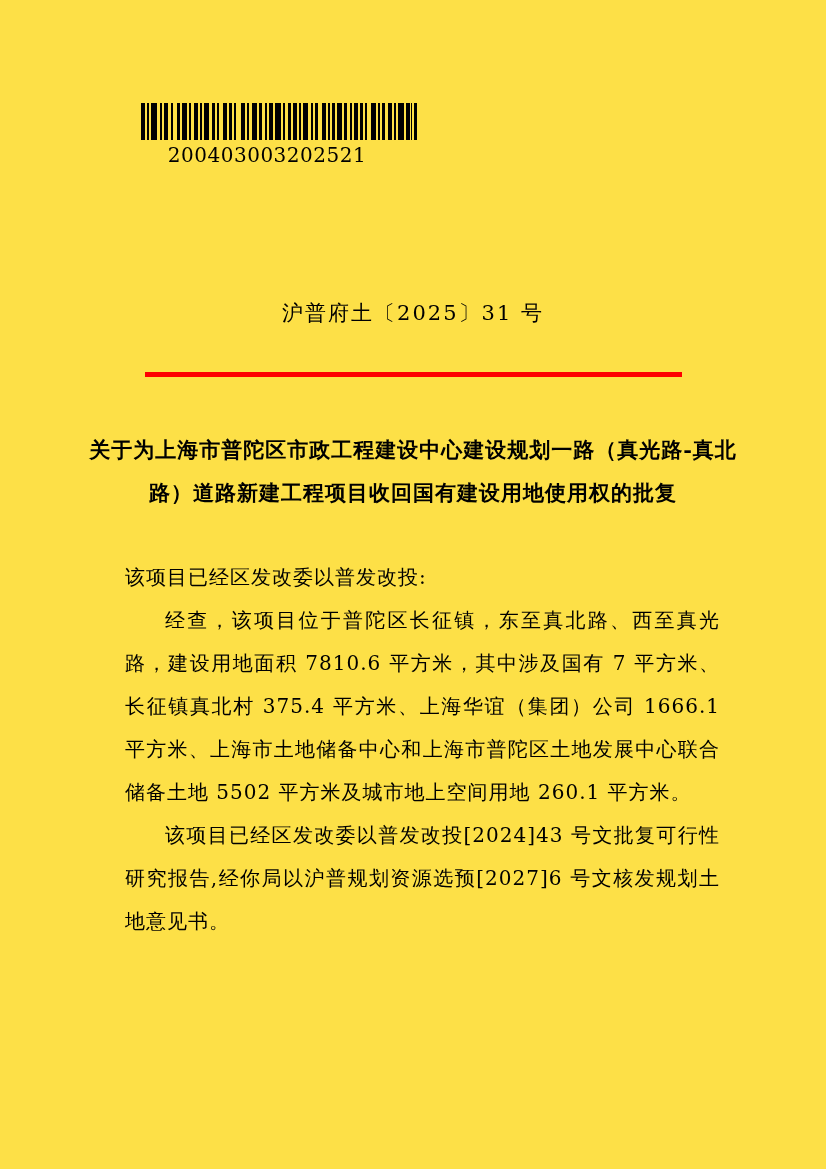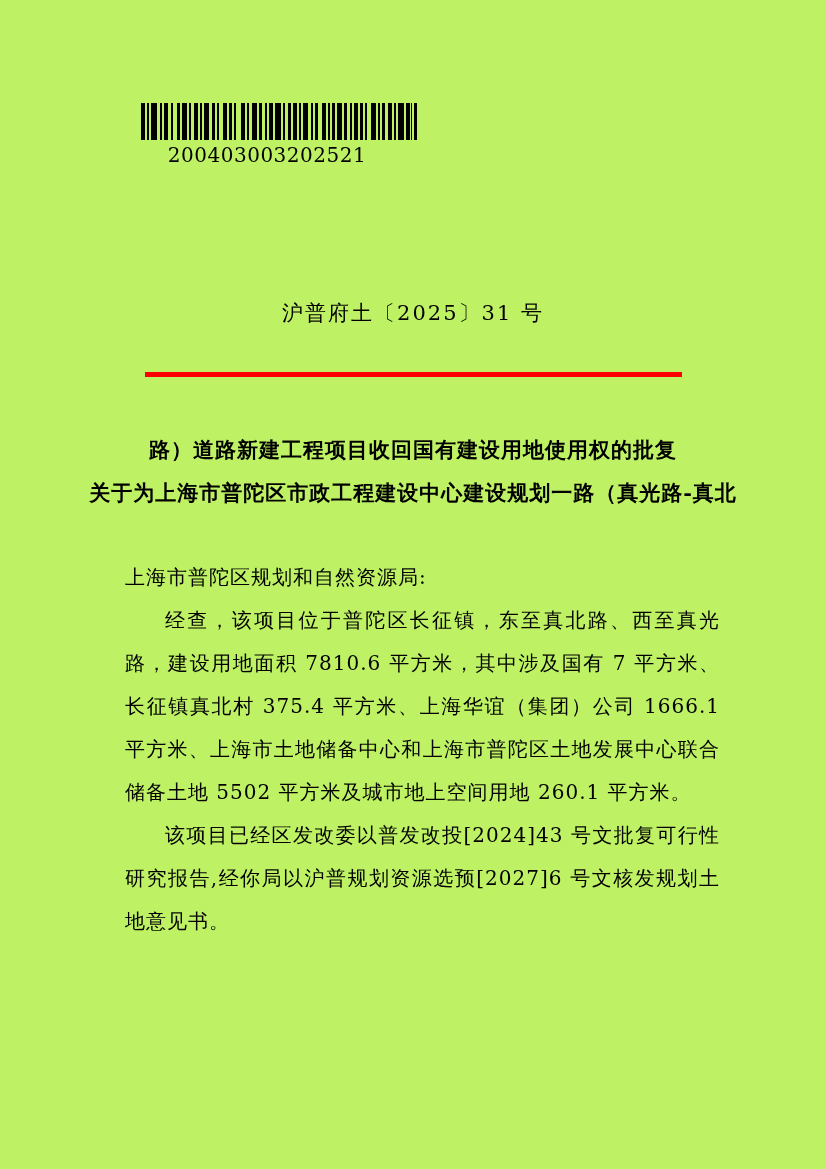--- a/index.html
+++ b/index.html
@@ -11,7 +11,7 @@
     position: relative;
     width: 826px;
     height: 1169px;
-    background: #bef264;
+    background: #fde047;
     overflow: hidden;
     font-family: "DejaVu Serif", "Liberation Serif", serif;
     color: #000000;

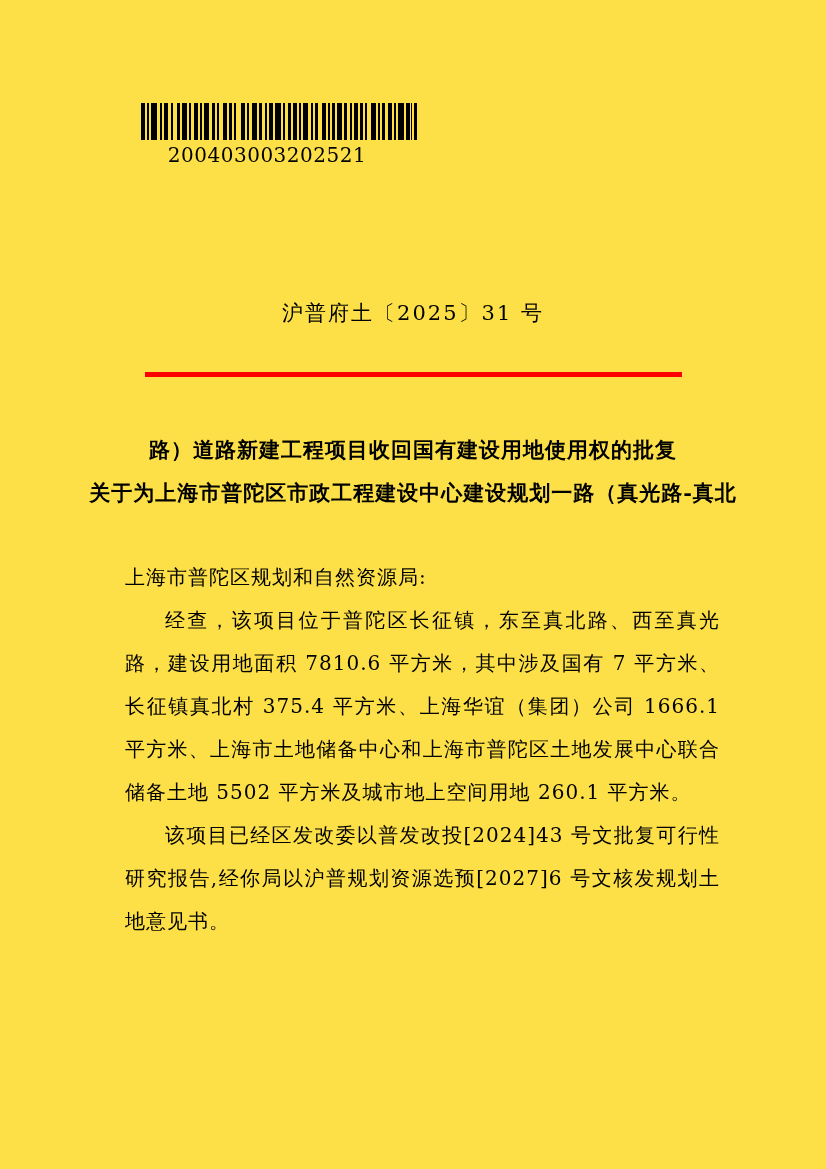--- a/index.html
+++ b/index.html
@@ -223,8 +223,8 @@
   <div class="red-rule"></div>
 
   <div class="doc-title">
+    <div>关于为上海市普陀区市政工程建设中心建设规划一路（真光路-真北</div>
     <div>路）道路新建工程项目收回国有建设用地使用权的批复</div>
-    <div>关于为上海市普陀区市政工程建设中心建设规划一路（真光路-真北</div>
   </div>
 
   <div class="body-text">

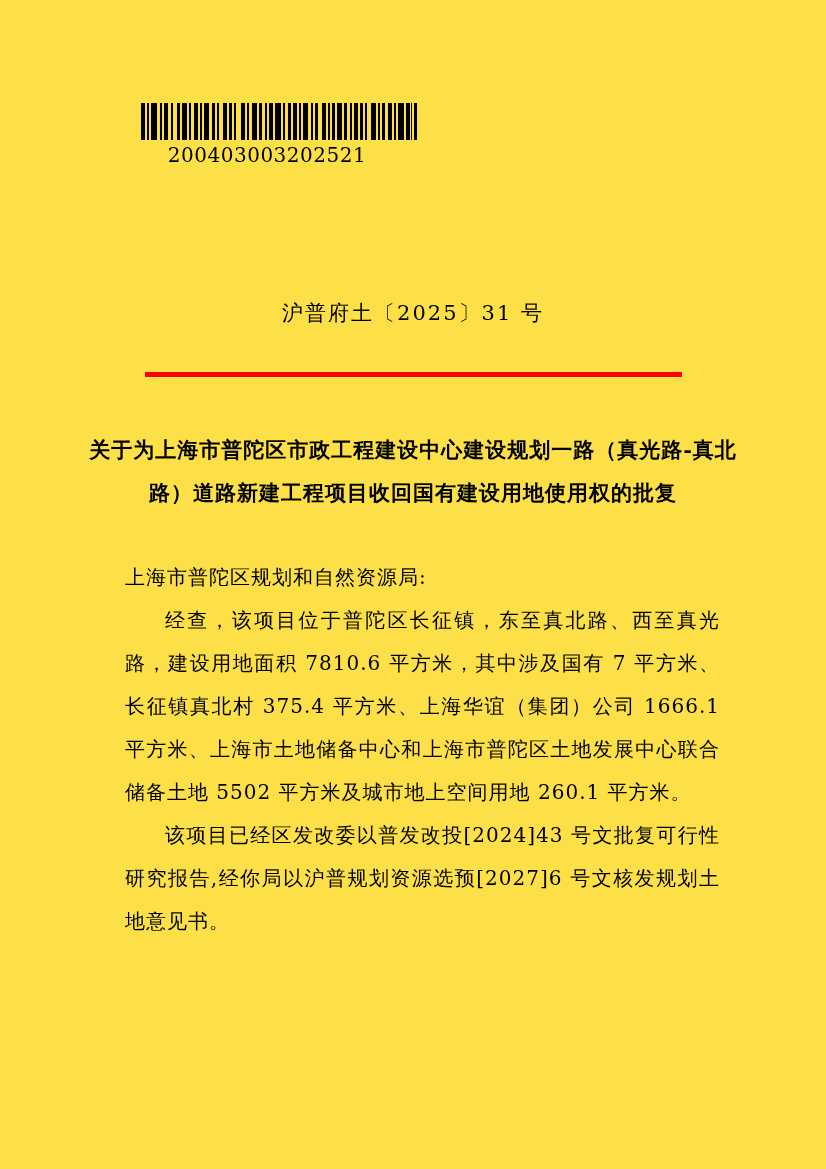--- a/index.html
+++ b/index.html
@@ -228,7 +228,7 @@
   </div>
 
   <div class="body-text">
-    <p>上海市普陀区规划和自然资源局:</p>
+    <p>该项目已经区发改委以普发改投:</p>
     <p class="indent">经查，该项目位于普陀区长征镇，东至真北路、西至真光路，建设用地面积 7810.6 平方米，其中涉及国有 7 平方米、长征镇真北村 375.4 平方米、上海华谊（集团）公司 1666.1 平方米、上海市土地储备中心和上海市普陀区土地发展中心联合储备土地 5502 平方米及城市地上空间用地 260.1 平方米。</p>
     <p class="indent">该项目已经区发改委以普发改投[2024]43 号文批复可行性研究报告,经你局以沪普规划资源选预[2027]6 号文核发规划土地意见书。</p>
   </div>

